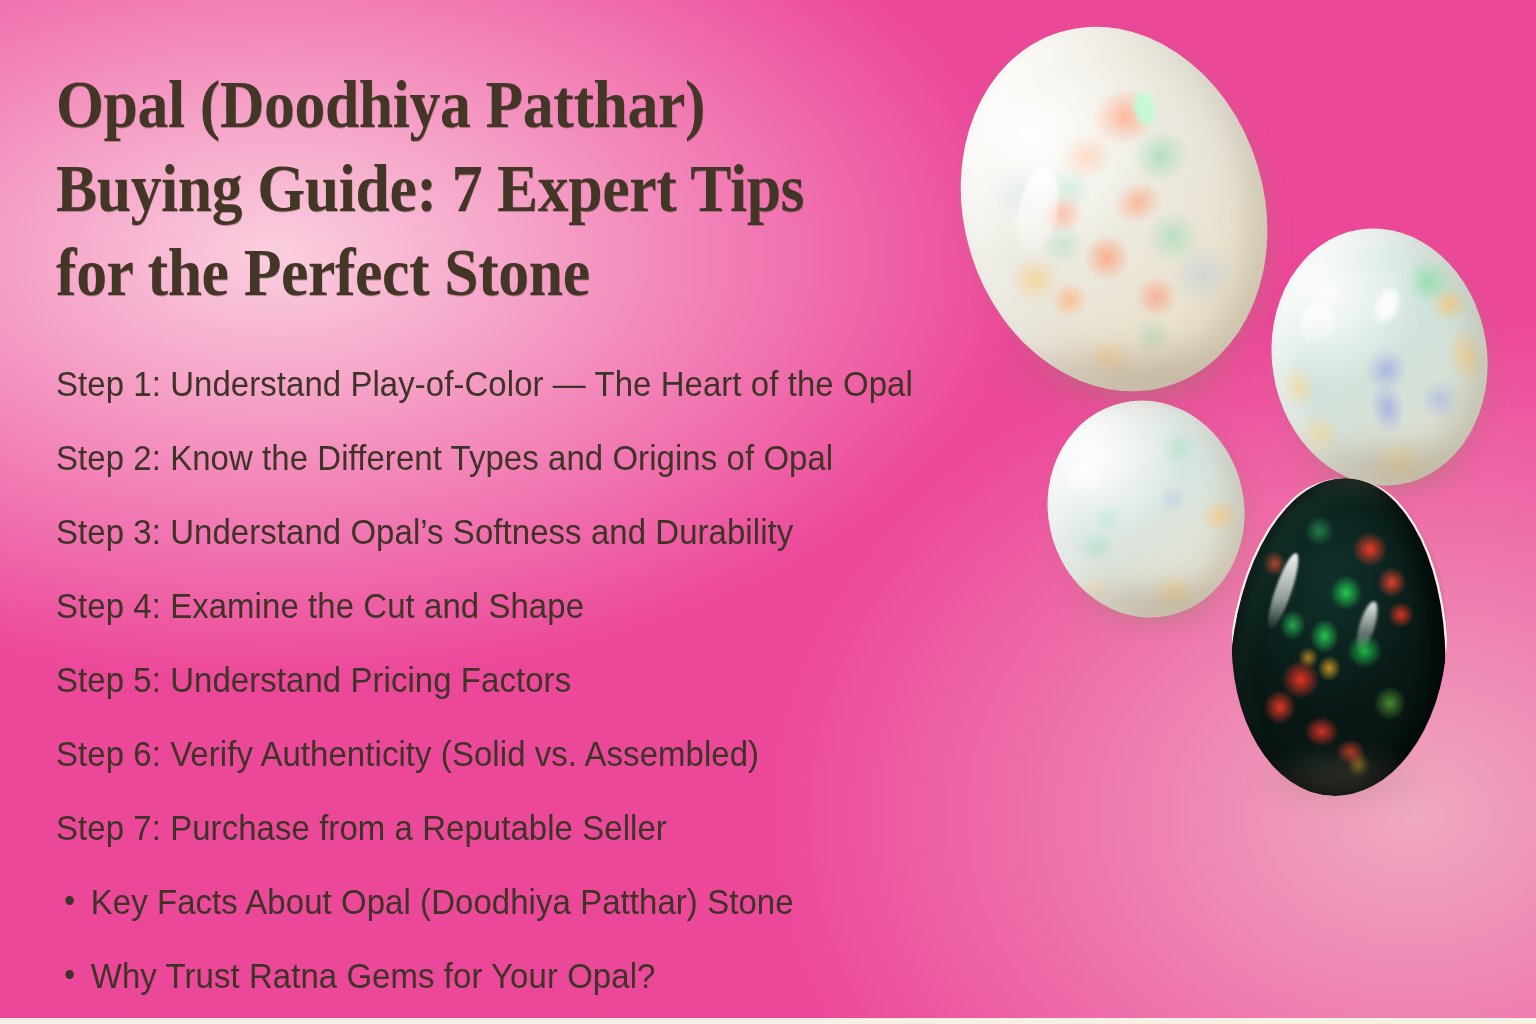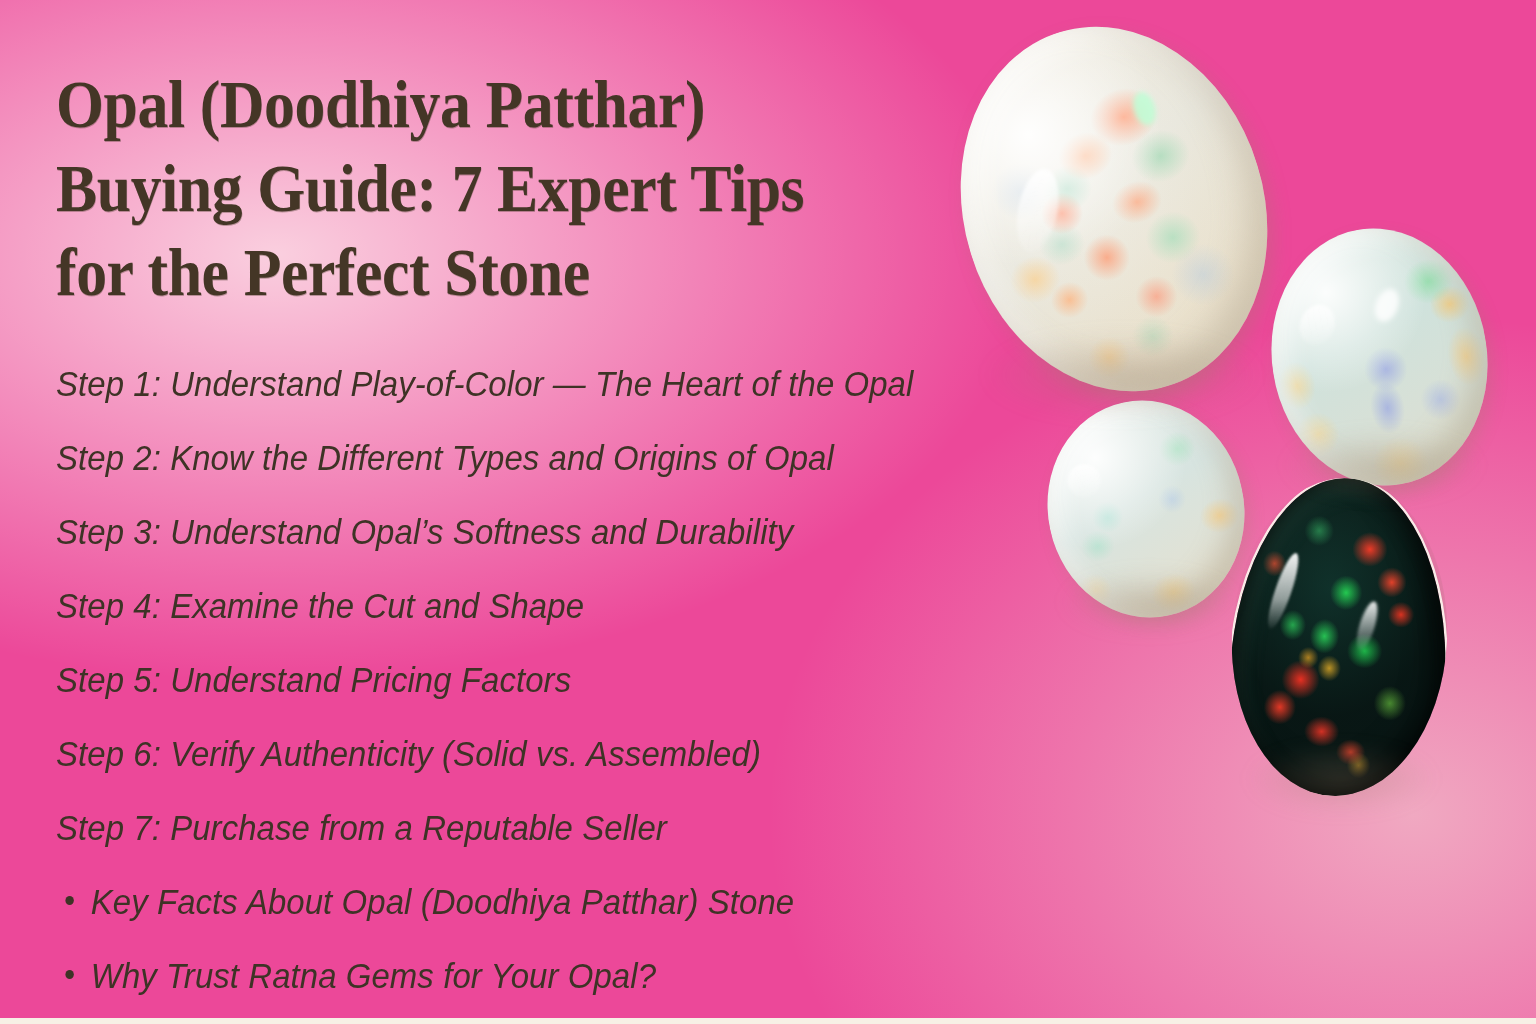--- a/index.html
+++ b/index.html
@@ -63,7 +63,6 @@
   #step-list {
     list-style:none;
     margin-top:33px;
-    font-style:italic;
   }
 
   .step-item {

